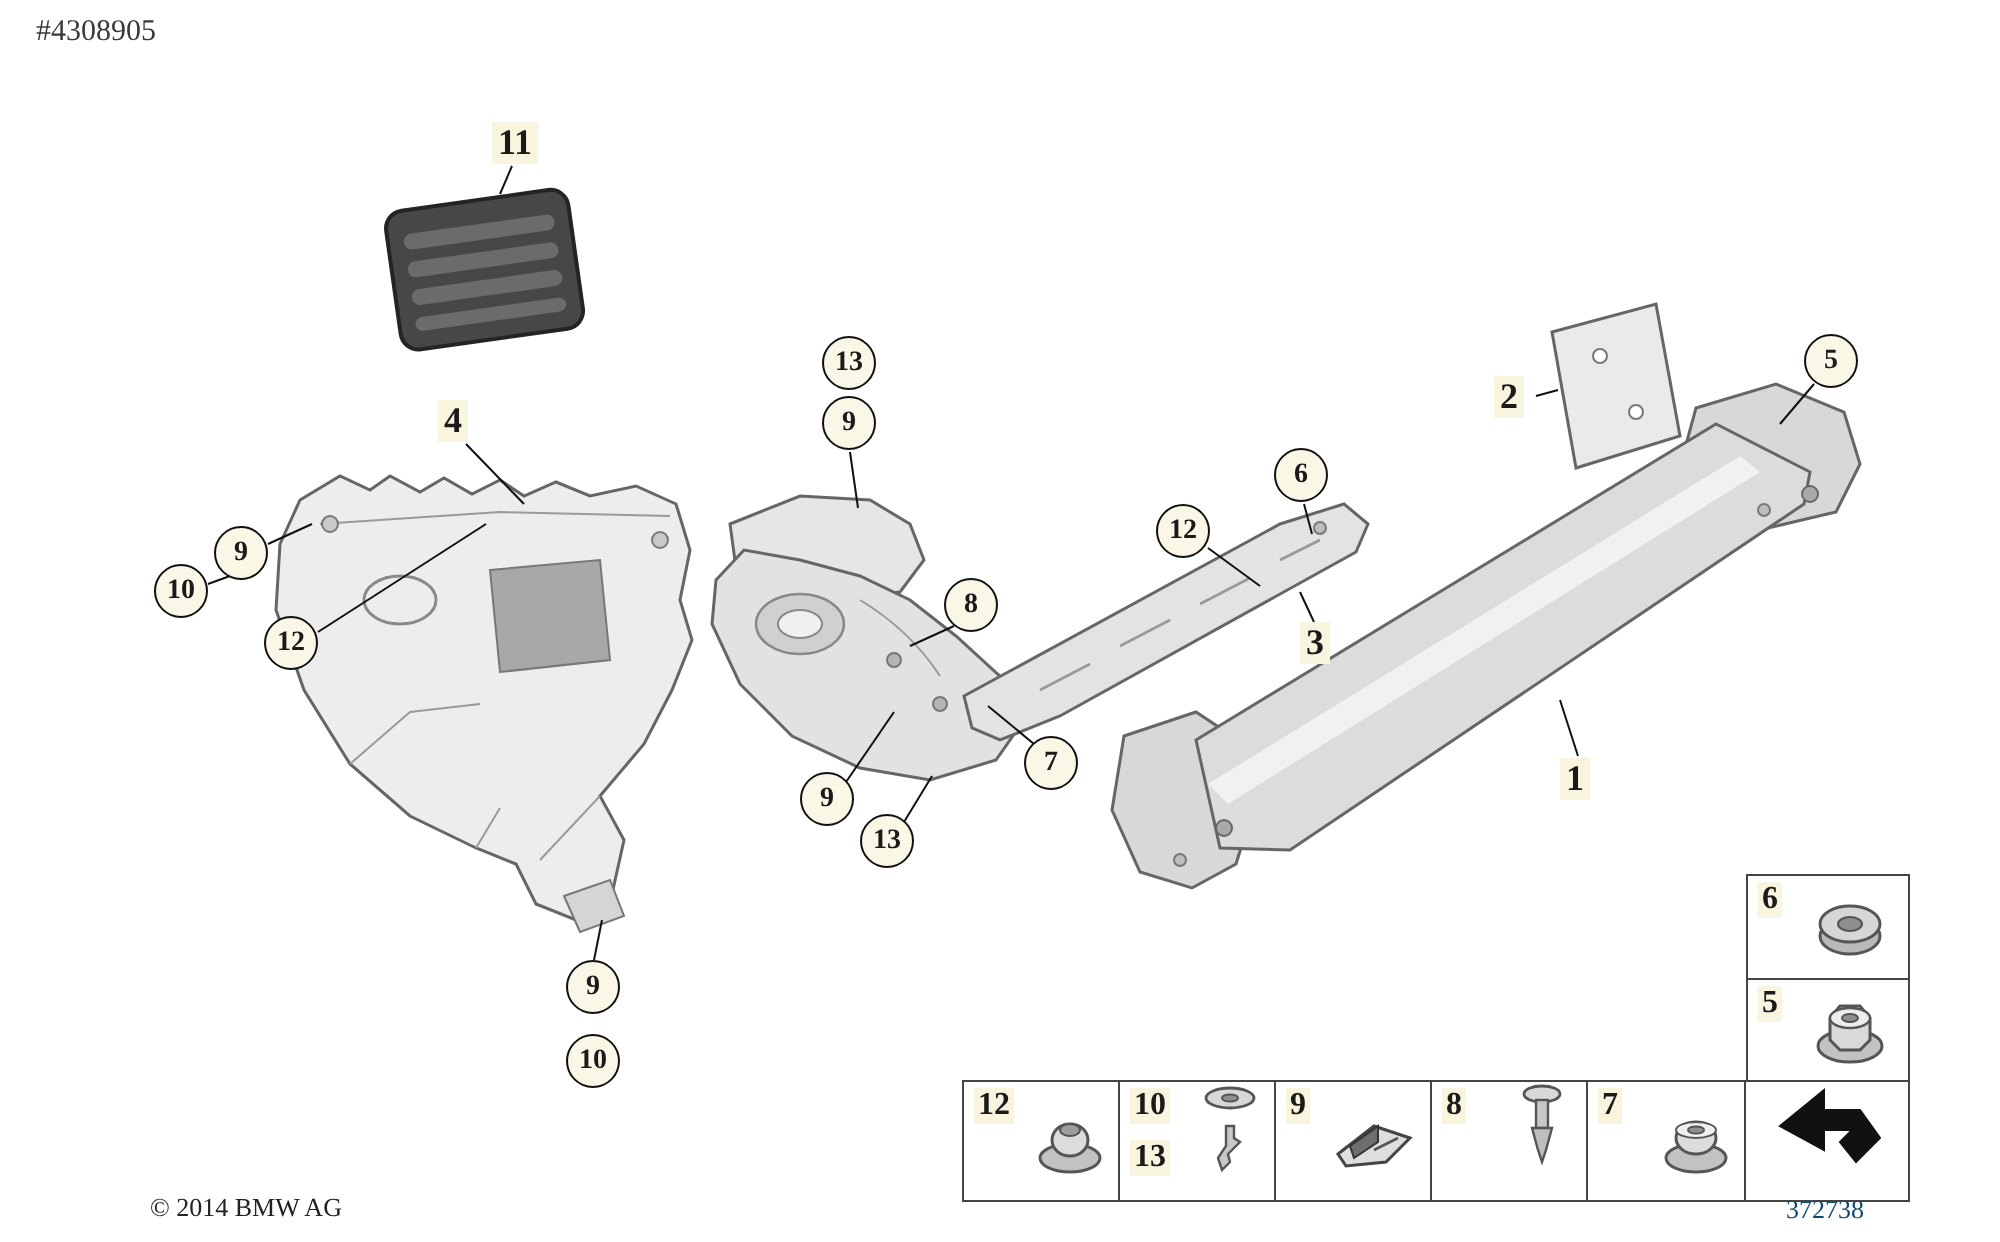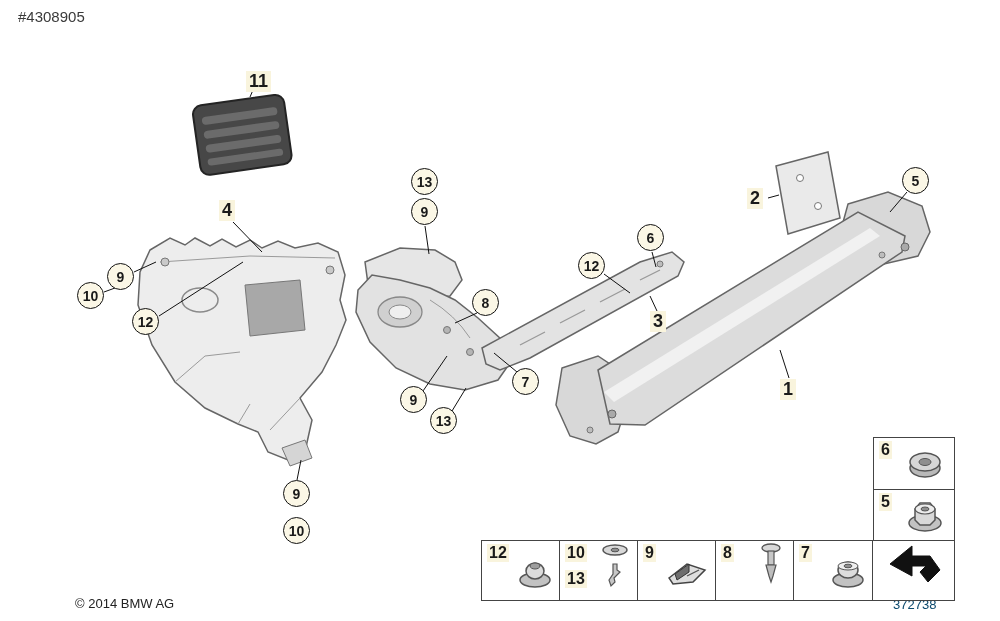--- a/index.html
+++ b/index.html
@@ -5,7 +5,7 @@
   html,body{margin:0;padding:0;background:#fff;}
   .stage{
     position:relative;width:1000px;height:621px;background:#ffffff;
-    font-family:Liberation Sans, sans-serif;color:#1a1a1a;overflow:hidden;
+    font-family:Liberation Serif, serif;color:#1a1a1a;overflow:hidden;
   }
   .doc-number{position:absolute;left:18px;top:8px;font-size:15px;color:#3a3a3a;}
   .copyright{position:absolute;left:75px;top:596px;font-size:13px;color:#222;}

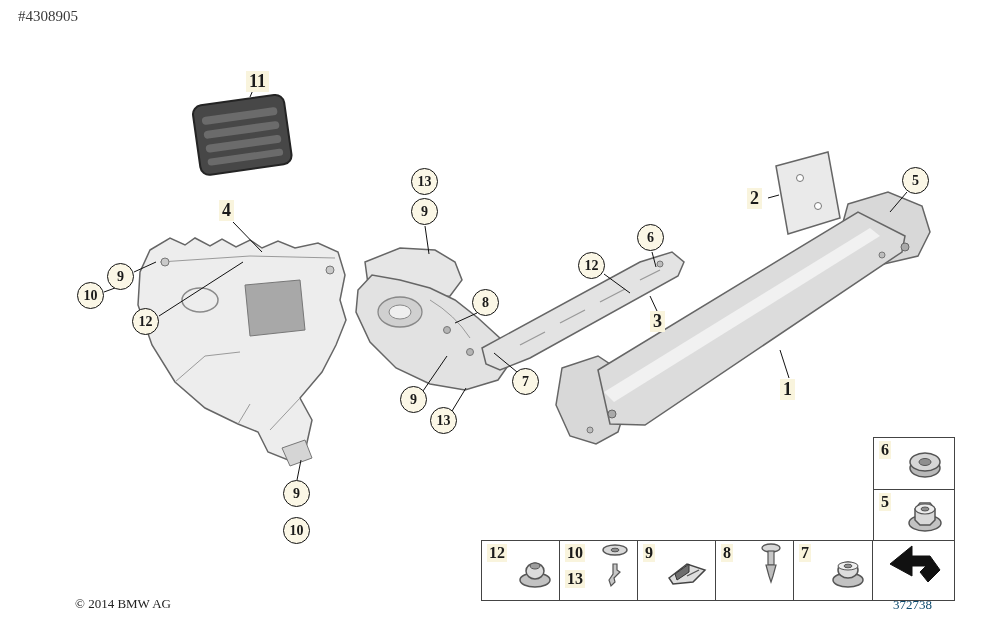--- a/index.html
+++ b/index.html
@@ -118,7 +118,7 @@
     </g>
   </svg>
 
-  <div class="pn" style="left:246px;top:71px;">11</div>
+  <div class="pn" style="left:246px;top:61px;">11</div>
   <div class="pn" style="left:219px;top:200px;">4</div>
   <div class="pn" style="left:650px;top:311px;">3</div>
   <div class="pn" style="left:747px;top:188px;">2</div>

